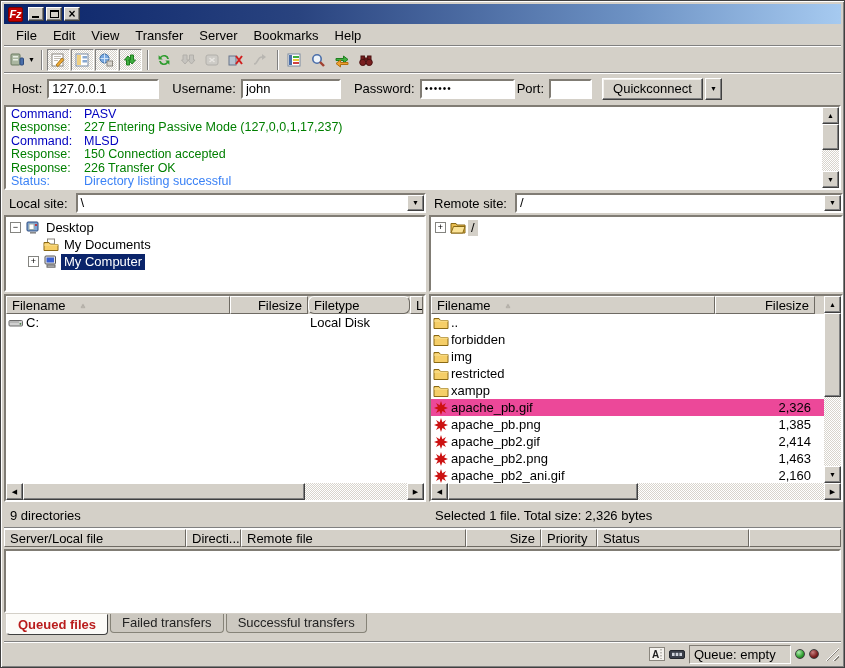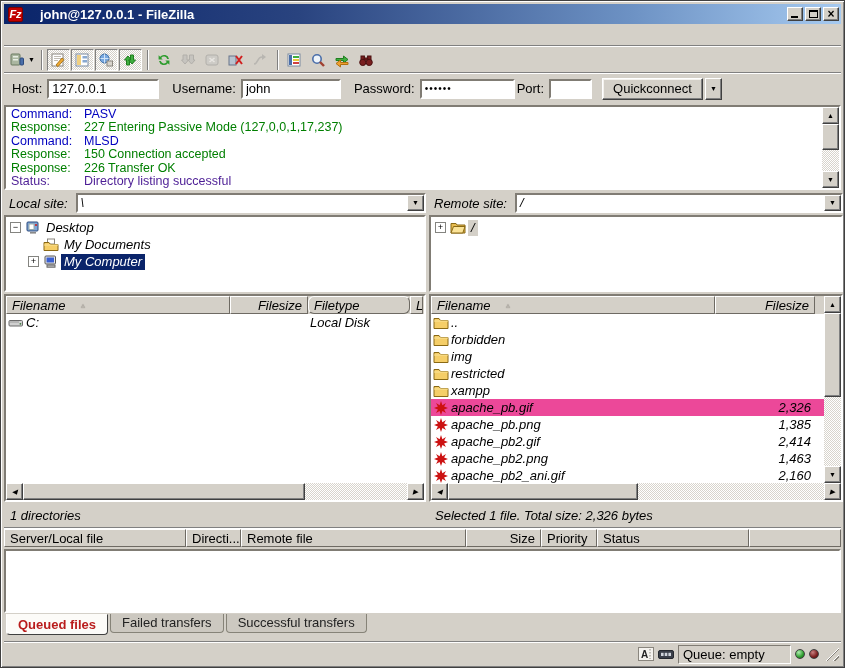--- a/index.html
+++ b/index.html
@@ -15,7 +15,7 @@
   
   .titlebar { position:absolute; left:3px; top:3px; right:3px; height:20px;
     background:linear-gradient(90deg,#0a246a 0%, #29437f 35%, #6d92c4 75%, #a6caf0 100%);
-    display:flex; align-items:center; padding:0 2px 0 4px;gap:12px; }
+    display:flex; align-items:center; padding:0 2px 0 4px; }
   .fz-logo { width:15px; height:15px; background:#c00000; border:1px solid #7a0000; border-radius:2px;
     color:#fff; font-weight:bold; font-style:italic; font-size:11px; line-height:13px; text-align:center; margin-right:5px; }
   .title-text { color:#fff; font-weight:bold; font-size:13px; flex:1; white-space:nowrap; overflow:hidden; }

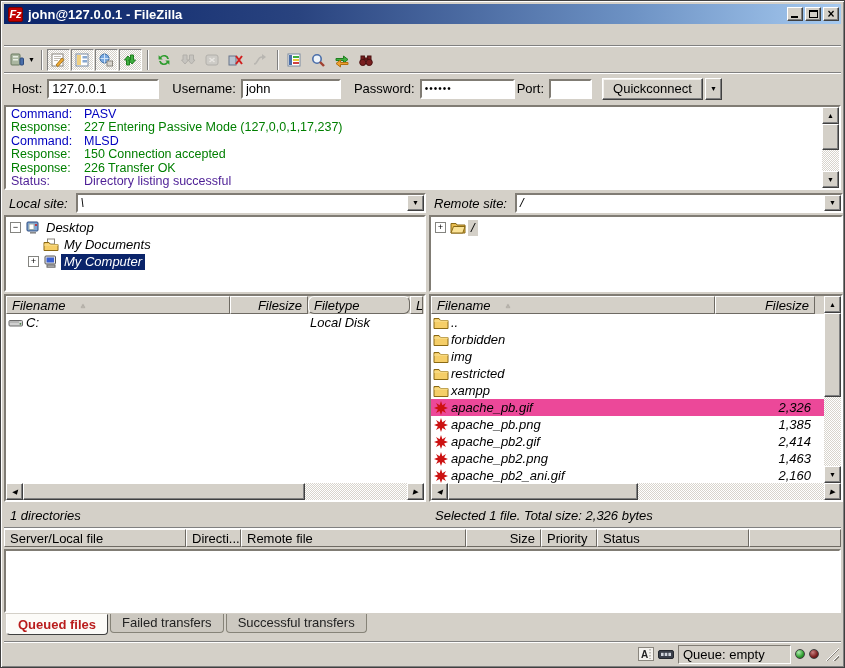--- a/index.html
+++ b/index.html
@@ -134,7 +134,6 @@
 
   <div class="titlebar">
     <div class="fz-logo">Fz</div>
-    <div class="title-text">john@127.0.0.1 - FileZilla</div>
     <div class="win-btns">
         <div class="win-btn">
           <span class="min-glyph"></span>

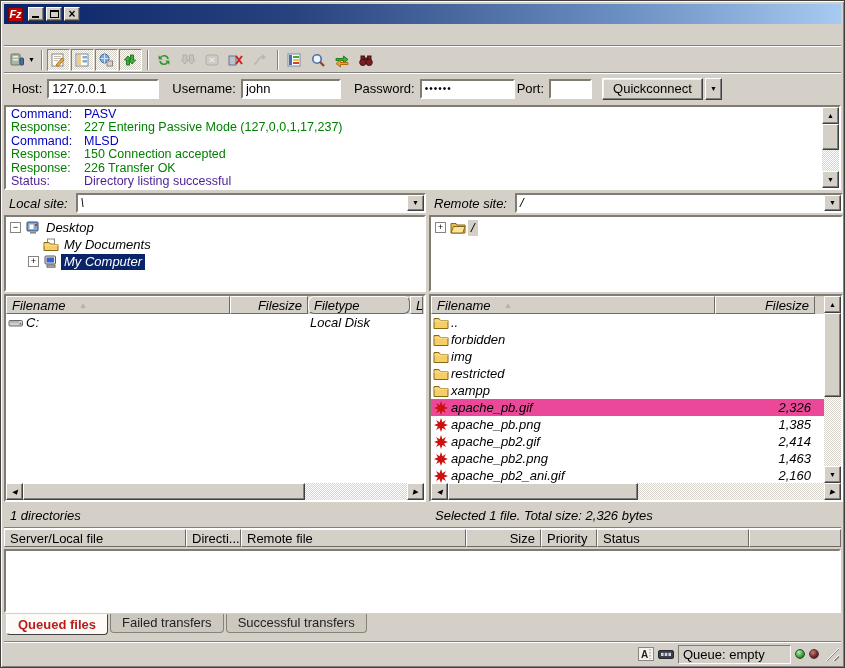--- a/index.html
+++ b/index.html
@@ -147,6 +147,15 @@
       </div>
   </div>
 
+  <div class="menubar">
+      <span class="menu-item">File</span>
+      <span class="menu-item">Edit</span>
+      <span class="menu-item">View</span>
+      <span class="menu-item">Transfer</span>
+      <span class="menu-item">Server</span>
+      <span class="menu-item">Bookmarks</span>
+      <span class="menu-item">Help</span>
+    </div>
   <div class="sep-line" style="top:44px"></div>
 
   <div class="toolbar">

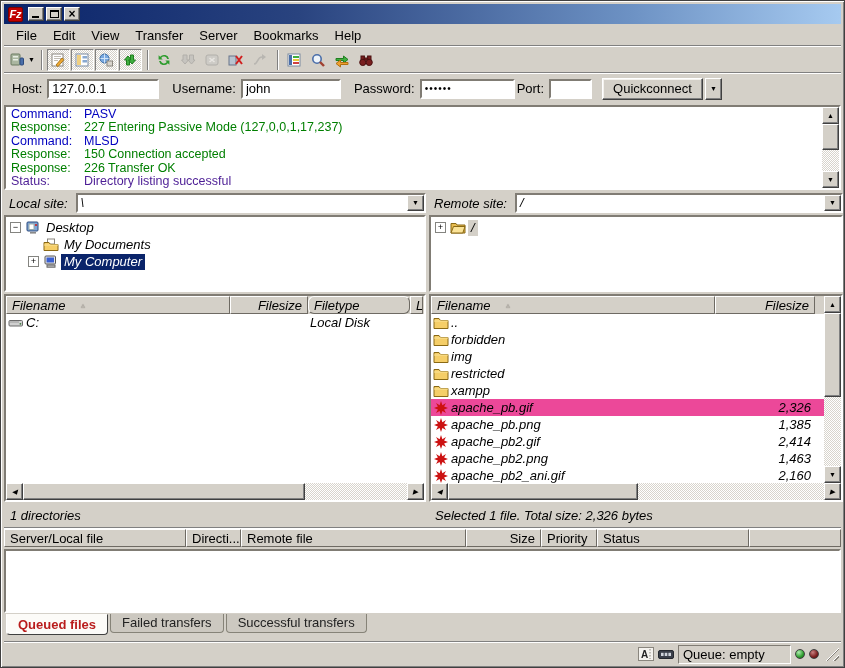--- a/index.html
+++ b/index.html
@@ -58,7 +58,7 @@
   .log-label { width:73px; flex:none; }
   .log-line.command, .log-line.command .log-label { color:#0000bf; }
   .log-line.response, .log-line.response .log-label { color:#007f00; }
-  .log-line.status { color:#4c1d95; }
+  .log-line.status { color:#3b82f6; }
 
   
   .sb-track-v, .sb-track-h { position:absolute; background-image:conic-gradient(#fff 25%, #d8d4cc 25% 50%, #fff 50% 75%, #d8d4cc 75%); background-size:2px 2px; }

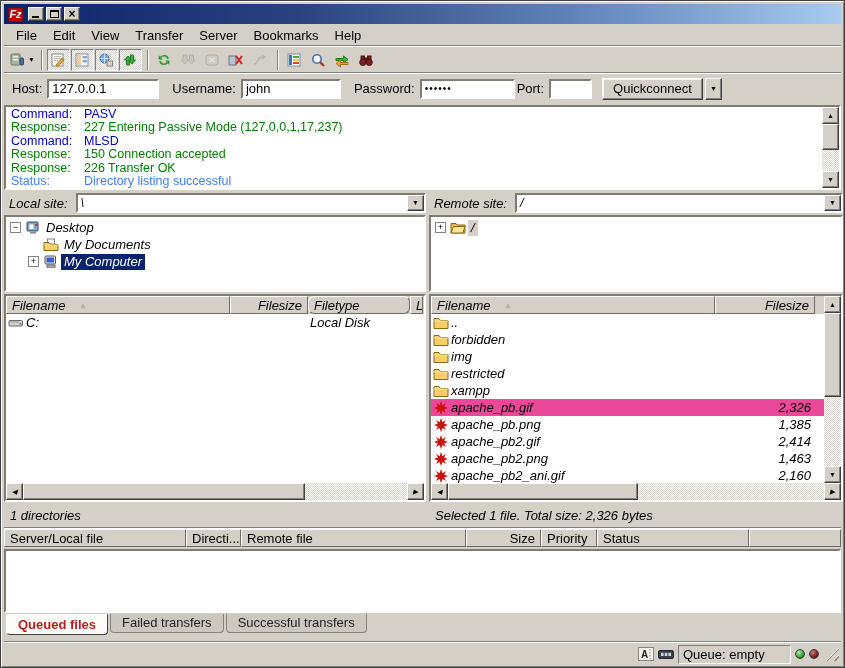--- a/index.html
+++ b/index.html
@@ -68,7 +68,7 @@
     box-shadow: inset -1px -1px 0 #808080; }
 
   
-  .pane { position:absolute; top:191px; height:333px;font-style:italic; }
+  .pane { position:absolute; top:191px; height:333px; }
   .pane.local { left:3px; width:422px; }
   .pane.remote { left:428px; width:414px; }
   .site-row { position:absolute; left:0; right:0; top:0; height:22px; display:flex; align-items:center; }

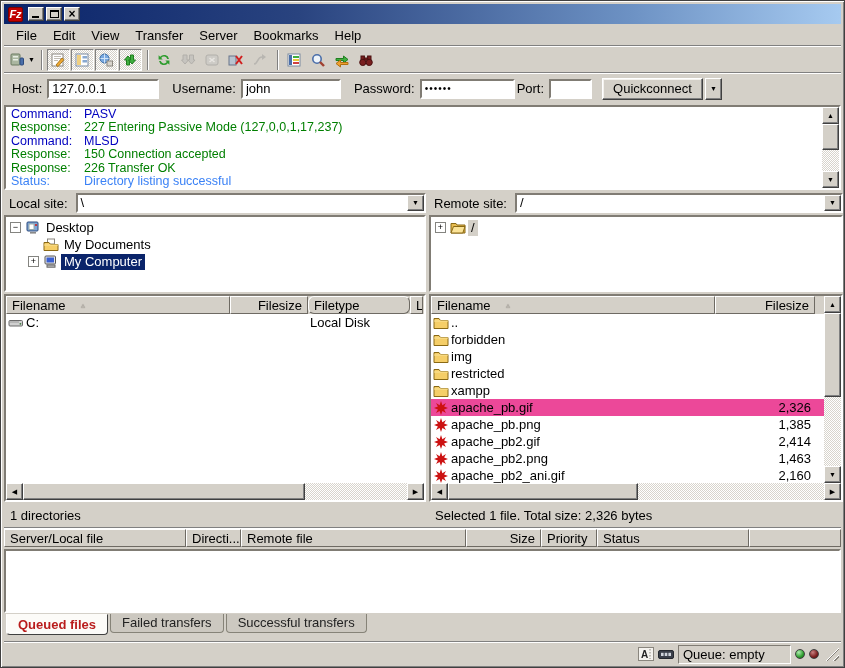--- a/index.html
+++ b/index.html
@@ -426,7 +426,7 @@
         <div class="sb-btn" style="right:0; top:0;">▶</div>
       </div>
     </div>
-    <div class="pane-status">1 directories</div>
+    <div class="pane-status">9 directories</div>
   </div>
 
   <div class="pane remote">

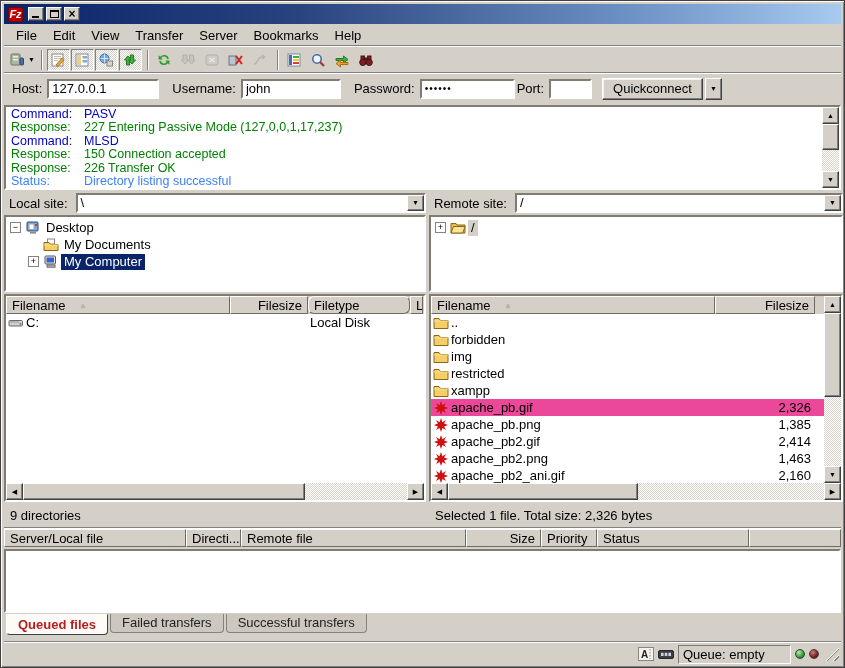--- a/index.html
+++ b/index.html
@@ -119,7 +119,7 @@
   
   .statusbar { position:absolute; left:3px; right:3px; top:640px; height:25px; }
   .sb-content { position:absolute; left:0; right:2px; top:3px; height:20px; display:flex; align-items:center; justify-content:flex-end; gap:4px; }
-  .queue-panel { width:113px; height:19px; border:1px solid; border-color:#807c74 #fff #fff #807c74; background:#d4d0c8;
+  .queue-panel { width:102px; height:19px; border:1px solid; border-color:#807c74 #fff #fff #807c74; background:#d4d0c8;
     padding:1px 4px 0; white-space:nowrap; overflow:hidden; }
   .led { width:10px; height:10px; border-radius:50%; border:1px solid #404040; }
   .led.green { background:radial-gradient(circle at 35% 30%, #b0ecb0, #2f9e2f 60%, #155c15); }

